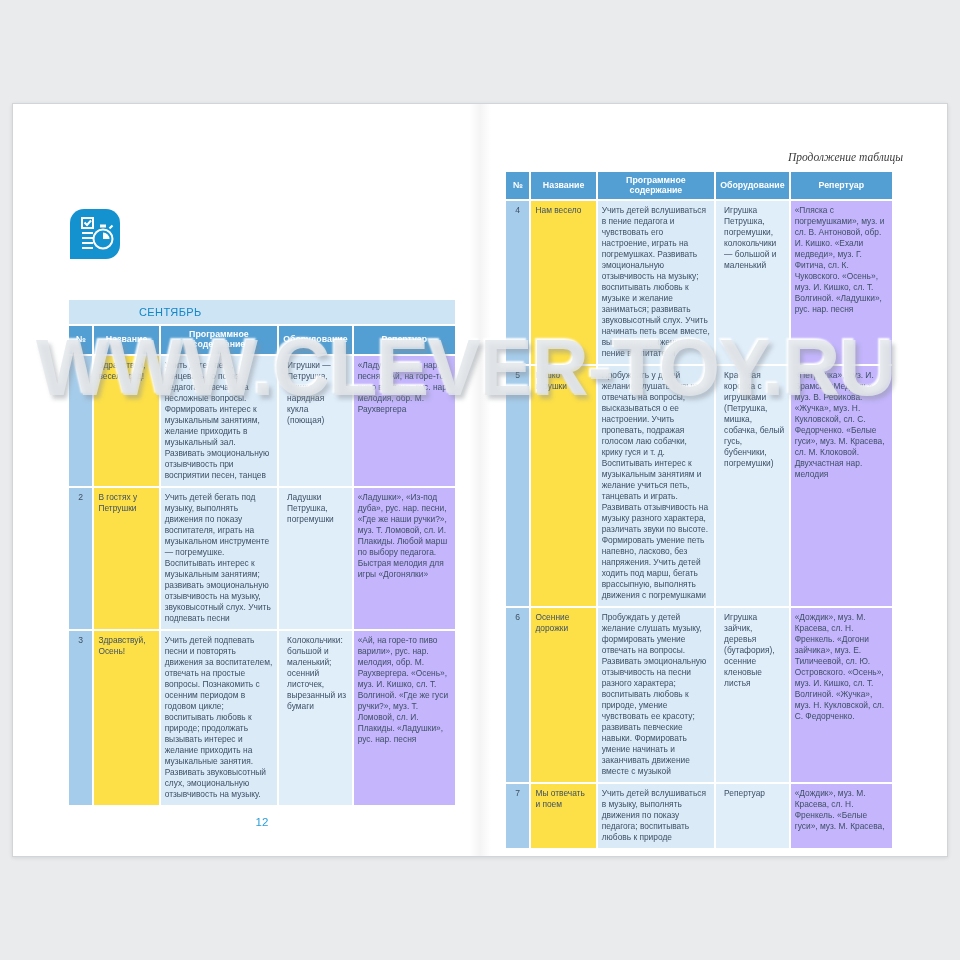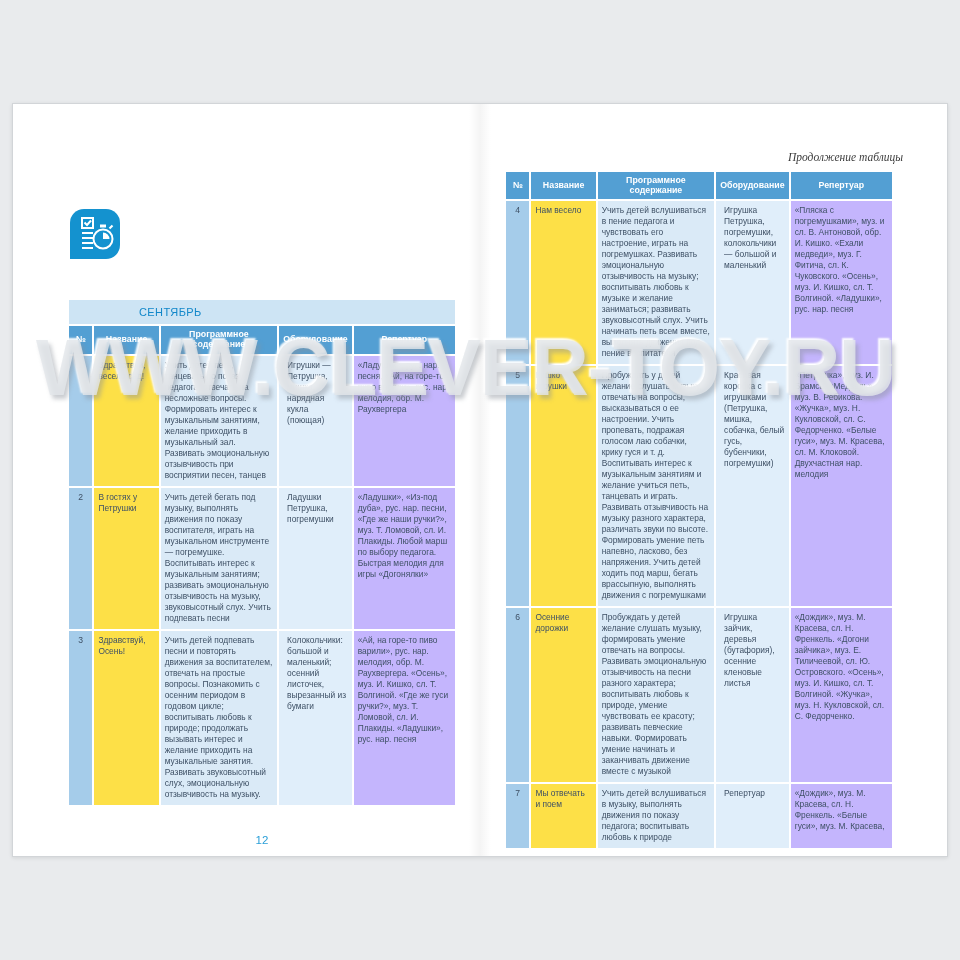--- a/index.html
+++ b/index.html
@@ -54,7 +54,7 @@
   td.equip{ background:#e0eefa;padding-left:8px; }
   td.rep  { background:#c4b5fd; }
   .page-num {
-    margin-top:27px; text-align:center; color:#2a9fd8; font-size:11.5px;
+    margin-top:9px; text-align:center; color:#2a9fd8; font-size:11.5px;
   }
   .cont-note {
     position:absolute; right:44px; top:47px;

